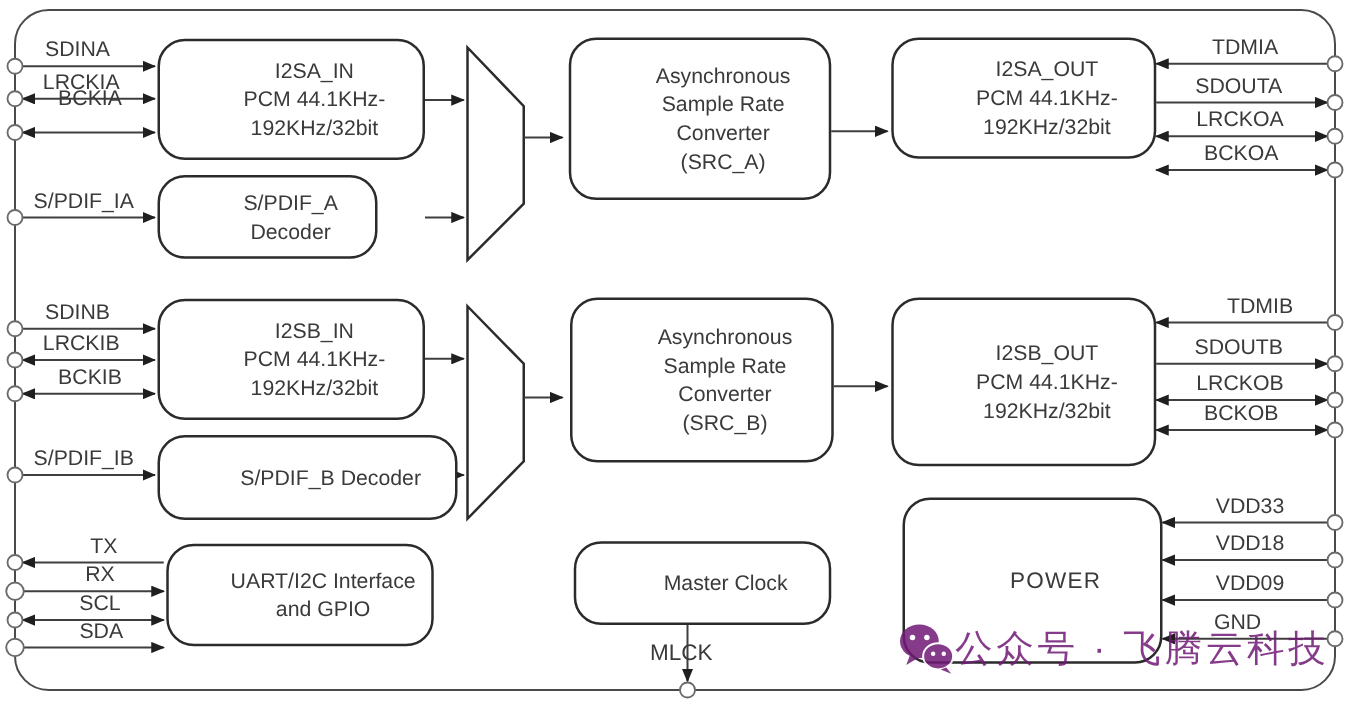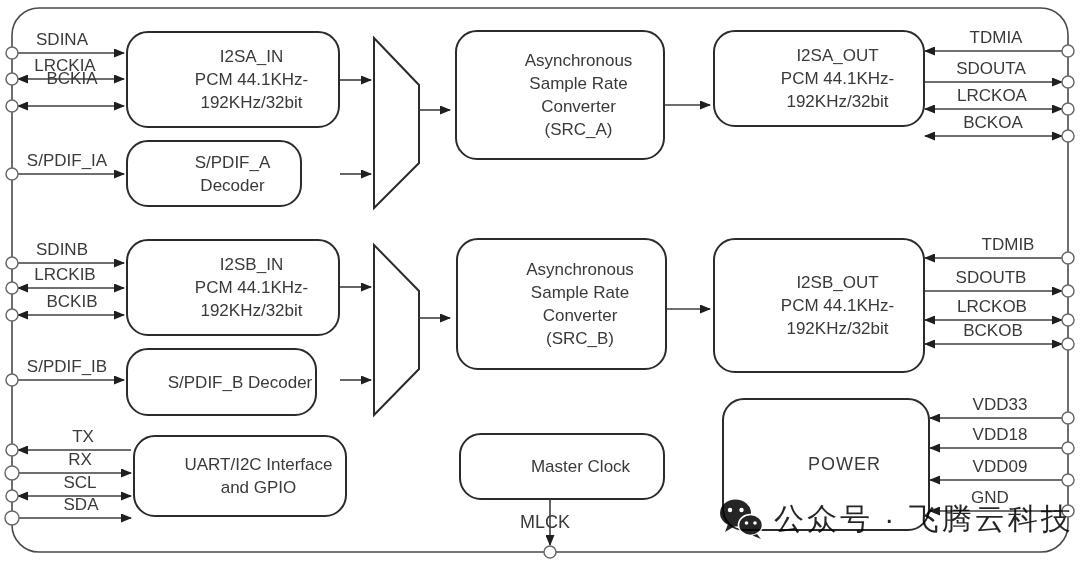--- a/index.html
+++ b/index.html
@@ -138,7 +138,7 @@
   <div class="block" style="left:126px;top:239px;width:214px;height:97px;">I2SB_IN
 PCM 44.1KHz-
 192KHz/32bit</div>
-  <div class="block" style="left:126px;top:348px;width:191px;height:68px;">S/PDIF_B Decoder</div>
+  <div class="block" style="left:126px;top:348px;width:240px;height:68px;">S/PDIF_B Decoder</div>
   <div class="block" style="left:456px;top:238px;width:211px;height:132px;">Asynchronous
 Sample Rate
 Converter

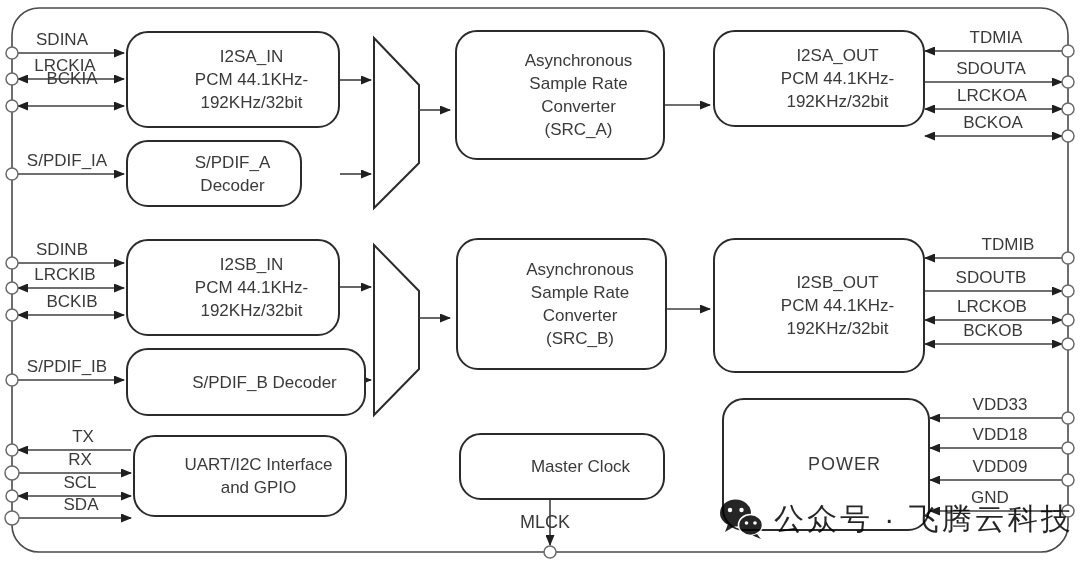--- a/index.html
+++ b/index.html
@@ -21,7 +21,7 @@
   }
   .watermark{
     position:absolute;left:718px;top:498px;z-index:6;
-    display:flex;align-items:center;gap:10px;color:#000000;opacity:.85;
+    display:flex;align-items:center;color:#701a75;opacity:.85;
   }
   .watermark .wm-text{font-size:30px;letter-spacing:3px;white-space:nowrap;}
 </style>

